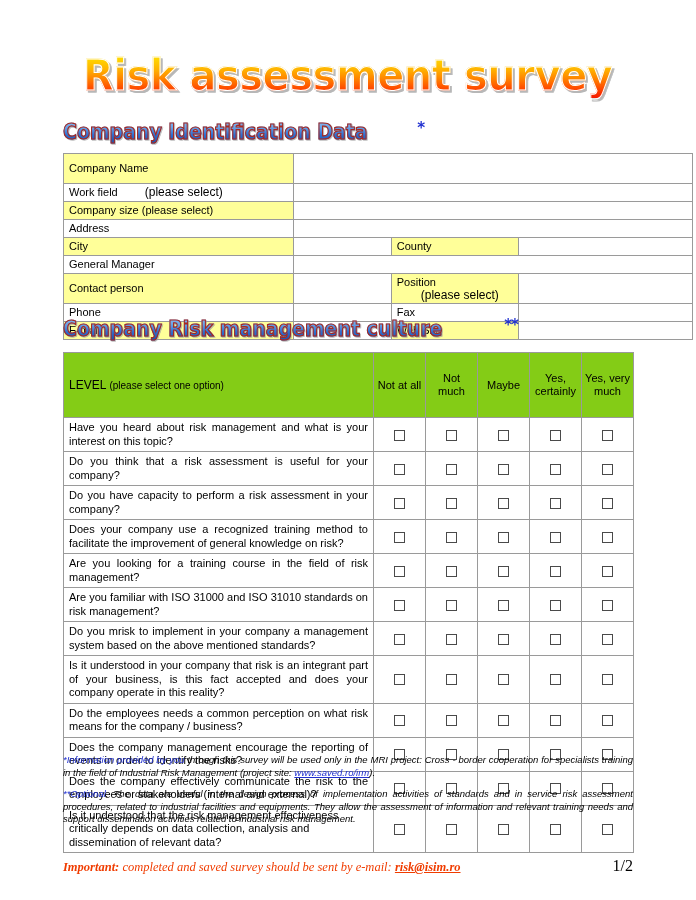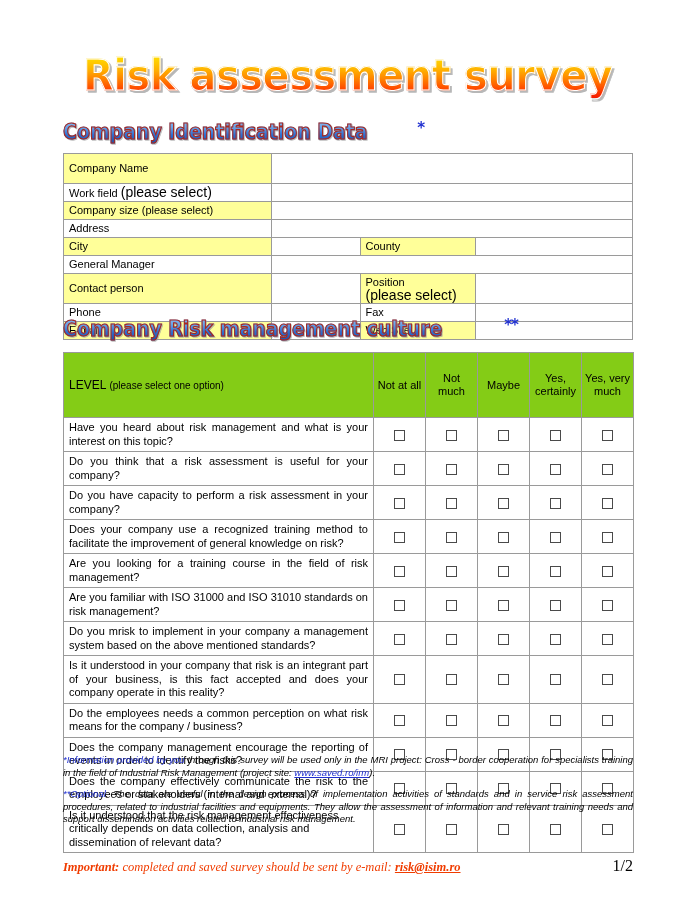--- a/index.html
+++ b/index.html
@@ -107,7 +107,7 @@
   #table-company {
     left: 63px;
     top: 141px;
-    width: 570px;
+    width: 630px;
   }
   #table-company td { height: 15px; }
   #table-company td.tall { height: 27px; }

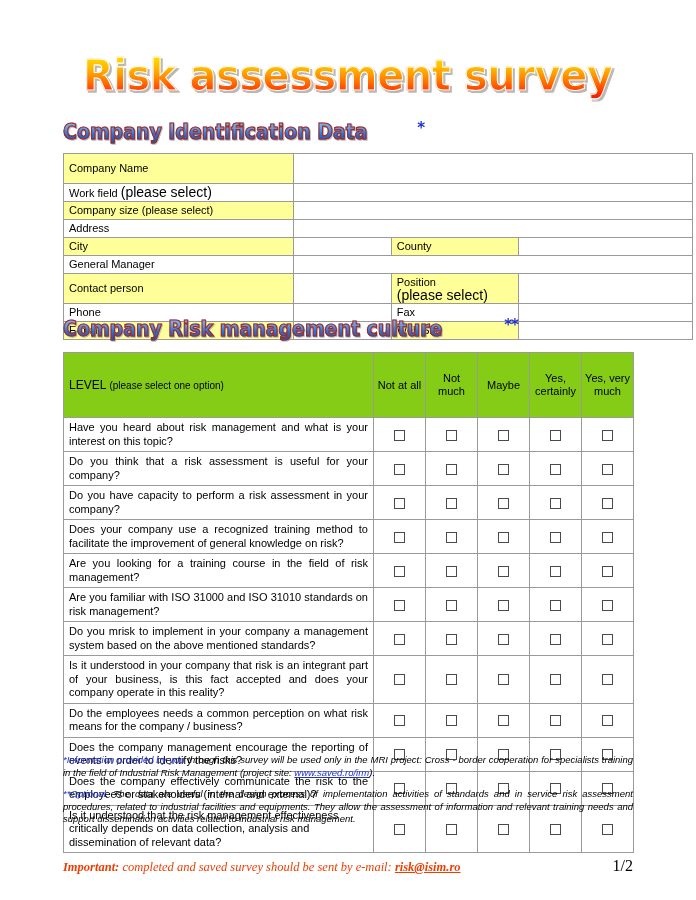--- a/index.html
+++ b/index.html
@@ -111,7 +111,7 @@
   }
   #table-company td { height: 15px; }
   #table-company td.tall { height: 27px; }
-  #table-company .small { font-size: 14px; }
+  #table-company .small { font-size: 12px; margin-left: 24px; }
   #table-company .lbl { padding-left: 5px; }
 
   

